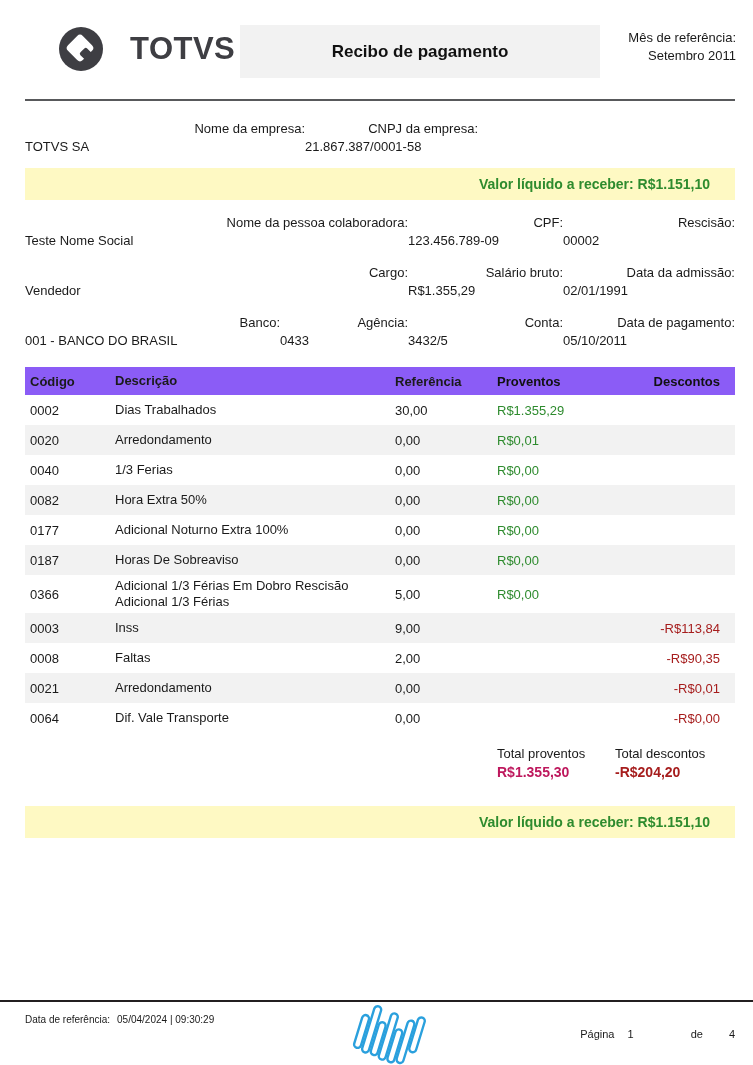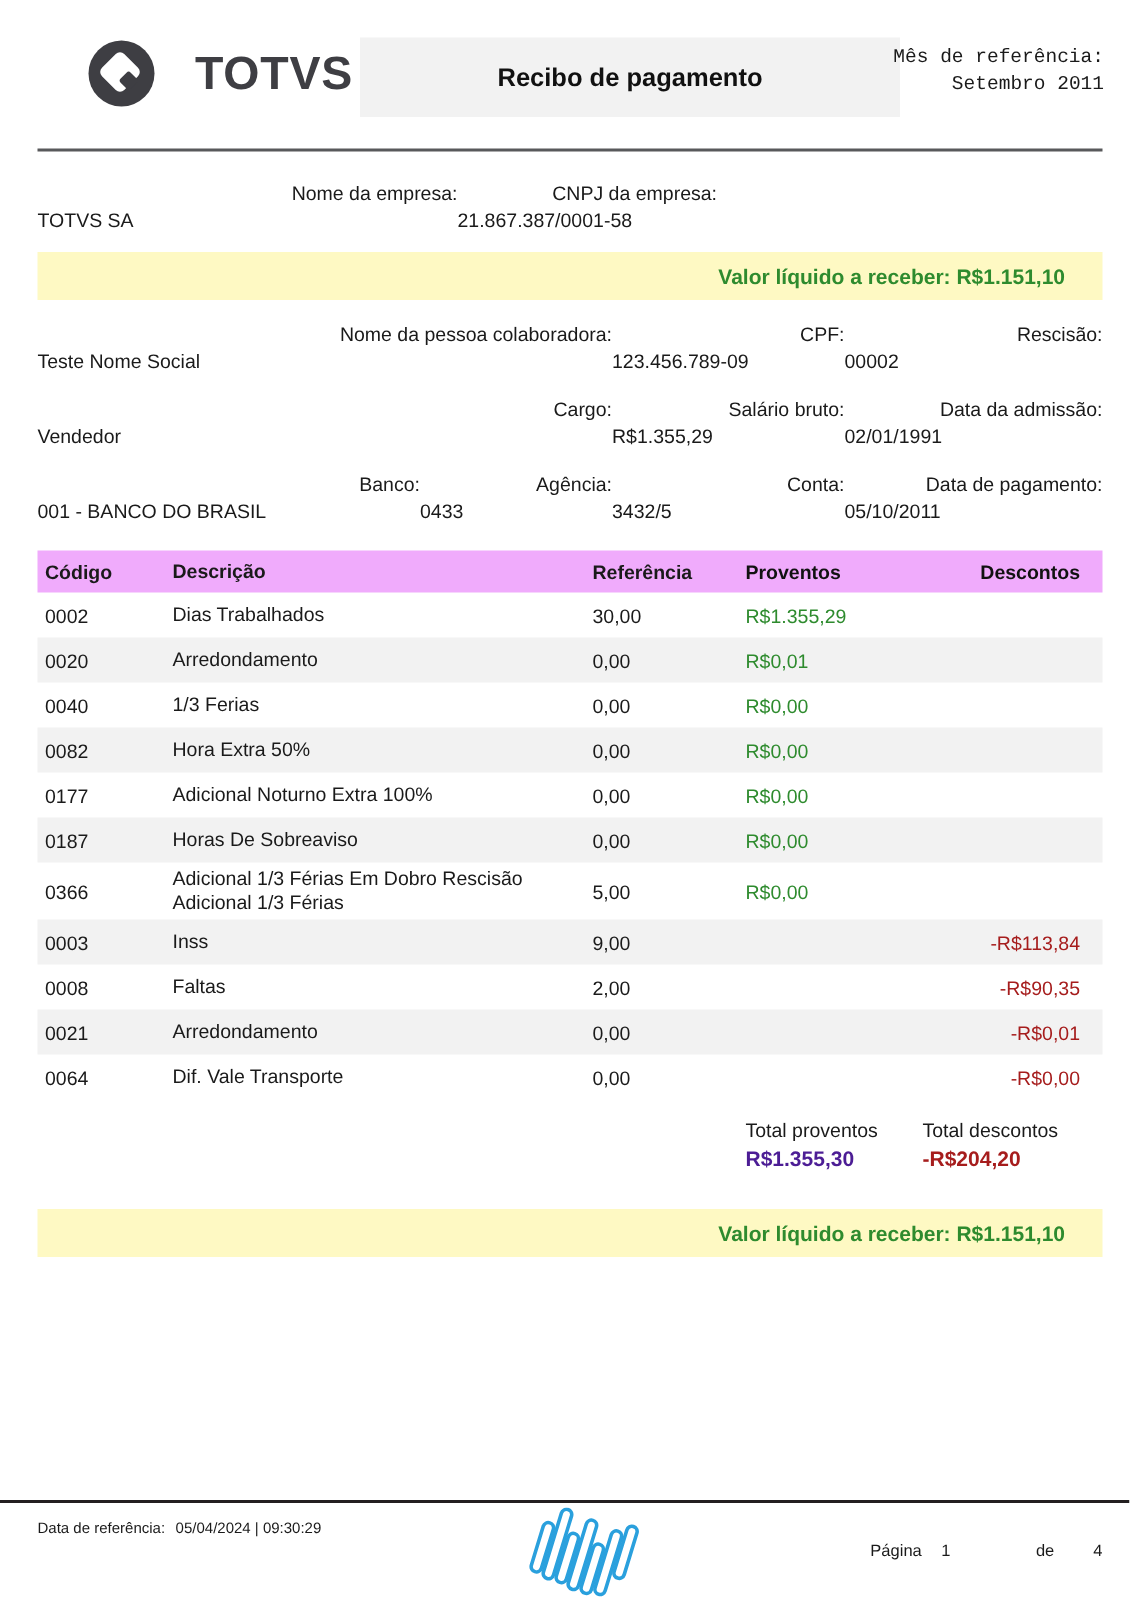--- a/index.html
+++ b/index.html
@@ -21,7 +21,7 @@
     background:#f2f2f2; display:flex; align-items:center; justify-content:center;
   }
   .title-box .title { font-size:17px; font-weight:bold; color:#111; }
-  .month-ref { position:absolute; right:17px; top:29px; text-align:right; line-height:18px; font-size:13px;font-family:Liberation Mono, monospace; }
+  .month-ref { position:absolute; right:17px; top:29px; text-align:right; line-height:18px; font-size:13px; }
   .rule-dark { margin:3px 18px 0 25px; height:2px; background:#58595b; }
   
   .cell .lbl { line-height:18px;text-align:right; }

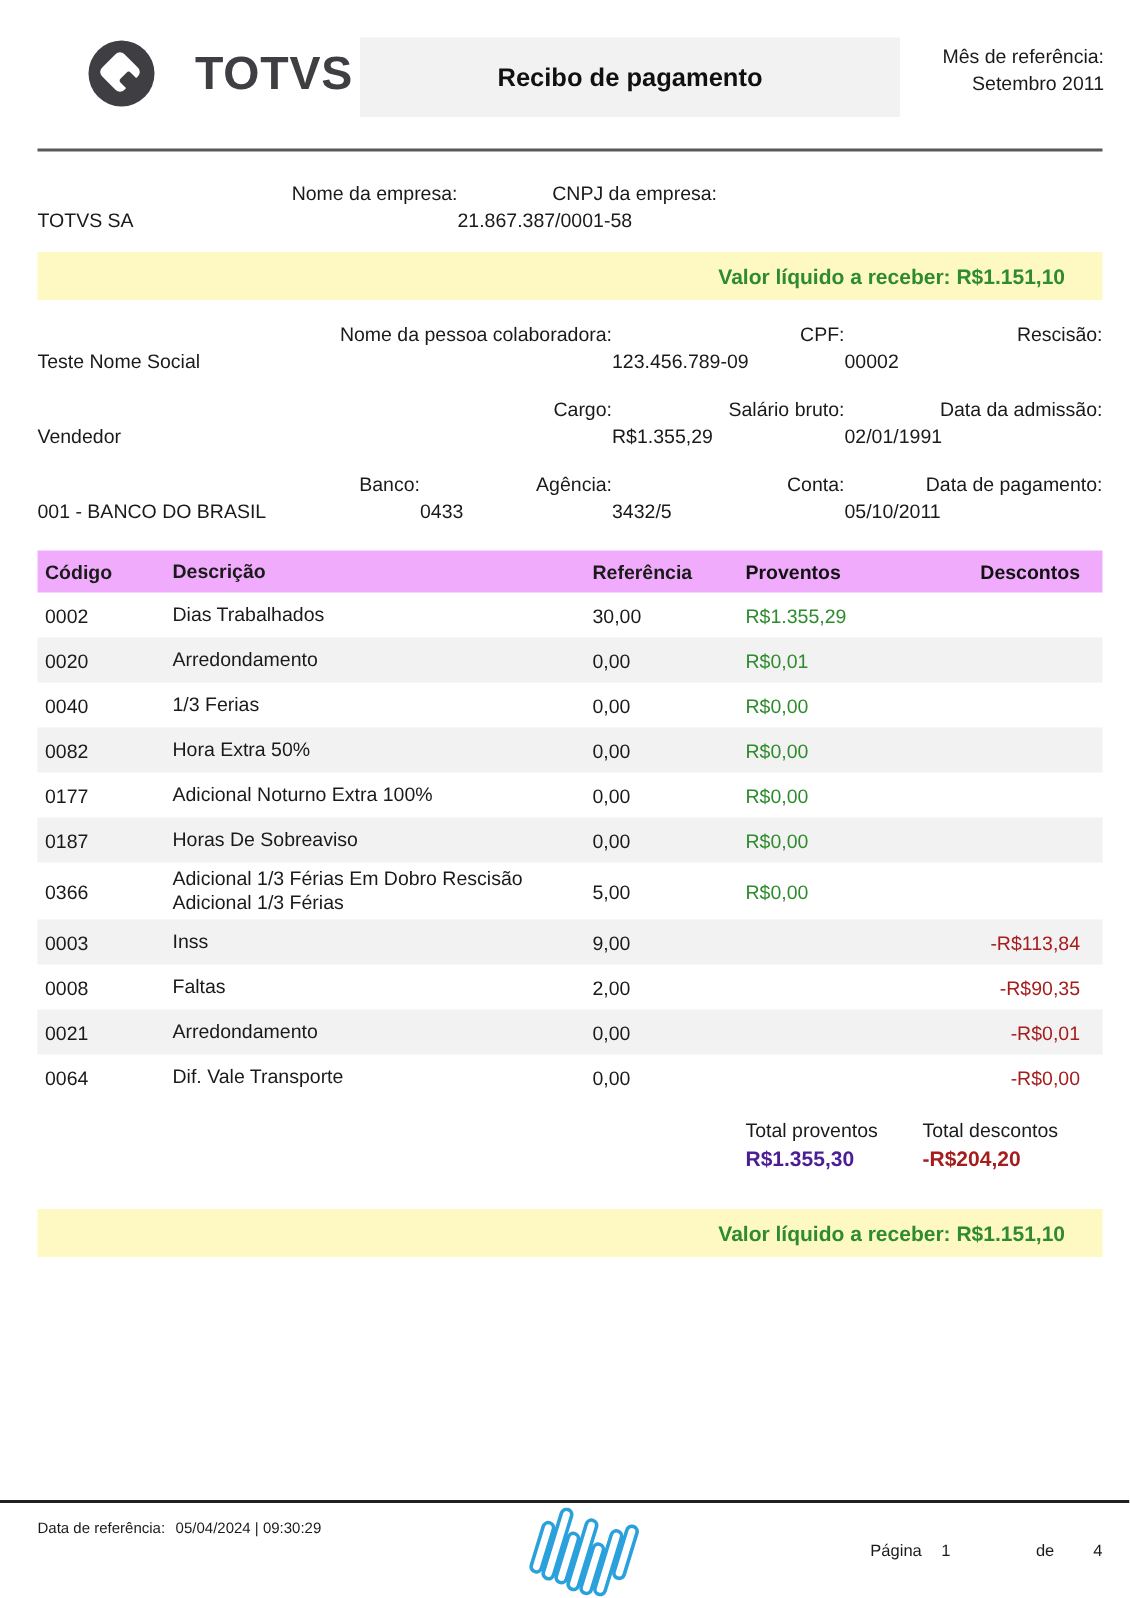--- a/index.html
+++ b/index.html
@@ -42,7 +42,7 @@
   .paytable { margin:17px 18px 0 25px; }
   .pt-head {
     display:grid; grid-template-columns:90px 280px 102px 133px 1fr;
-    background:#f0abfc; height:28px; align-items:center; font-weight:bold;
+    background:#8b5cf6; height:28px; align-items:center; font-weight:bold;
   }
   .pt-row {
     display:grid; grid-template-columns:90px 280px 102px 133px 1fr;

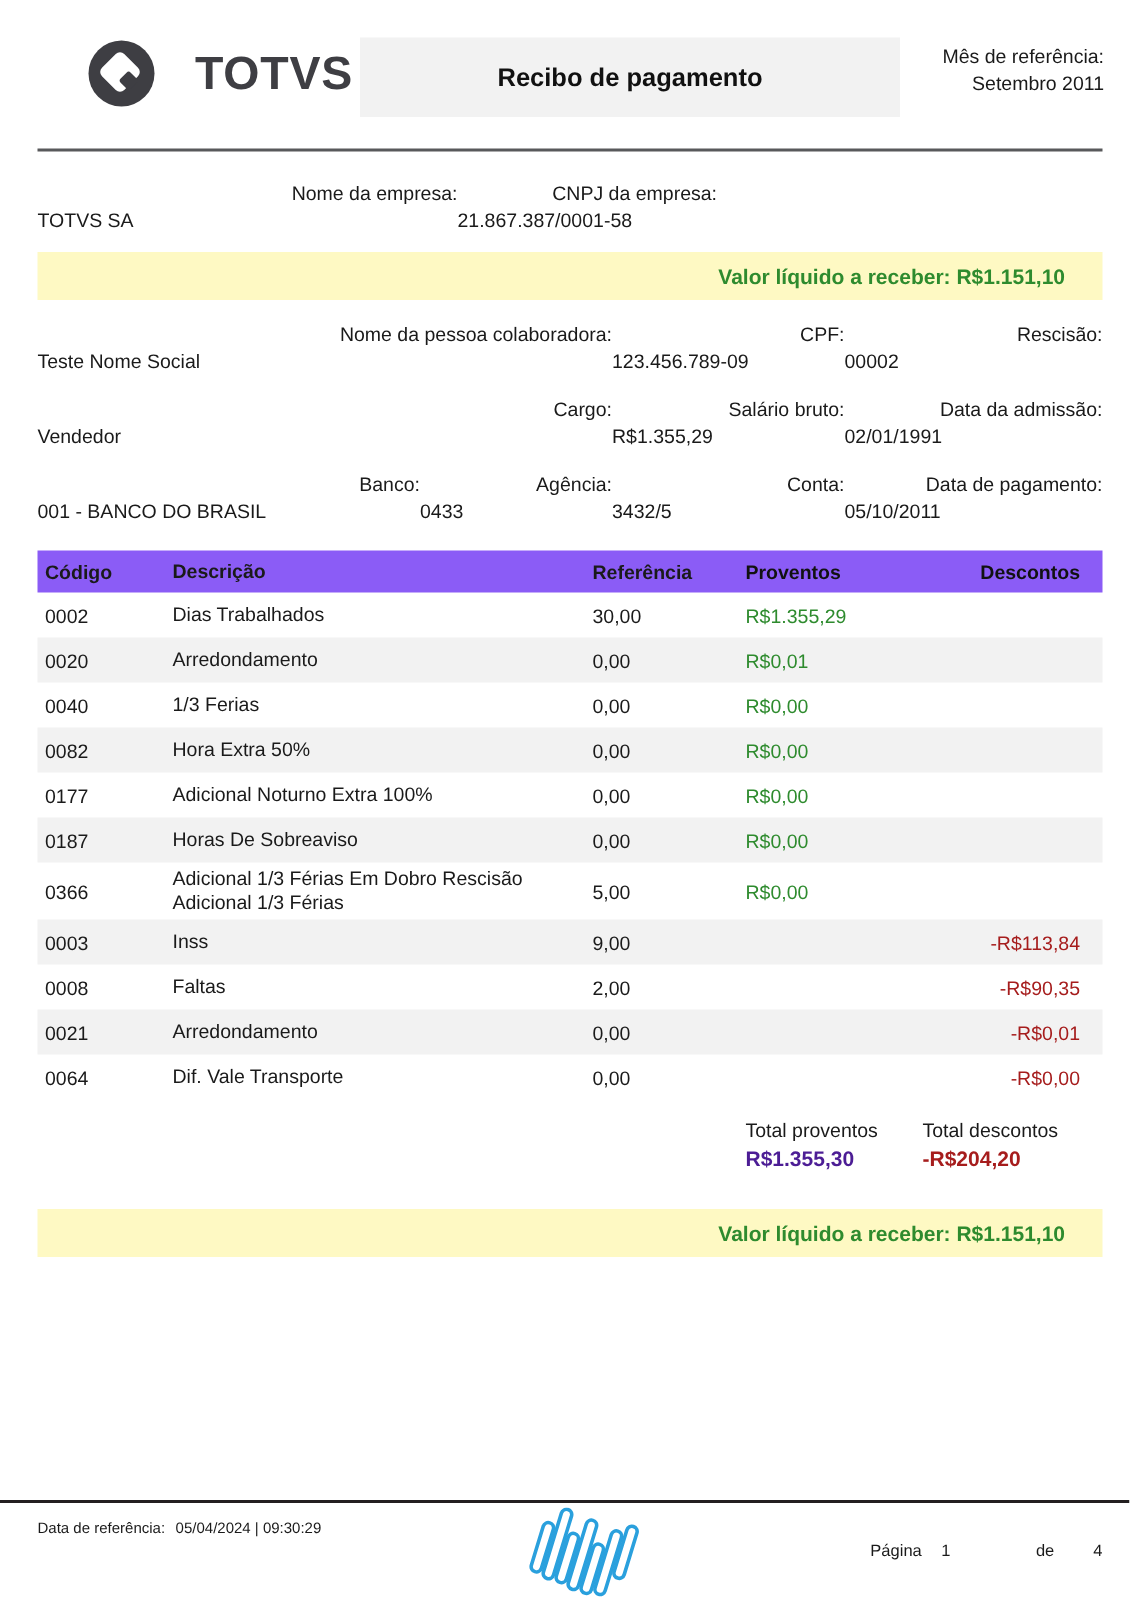--- a/index.html
+++ b/index.html
@@ -59,7 +59,7 @@
   .tot-block { line-height:18px; }
   .tot-block .tlabel { font-size:13px; }
   .tot-block .tvalue { font-weight:bold; font-size:14px; }
-  .tv-green { color:#4c1d95; }
+  .tv-green { color:#be185d; }
   .tv-red { color:#a61d1d; }
   .bar-bottom { margin-top:25px; }
   

